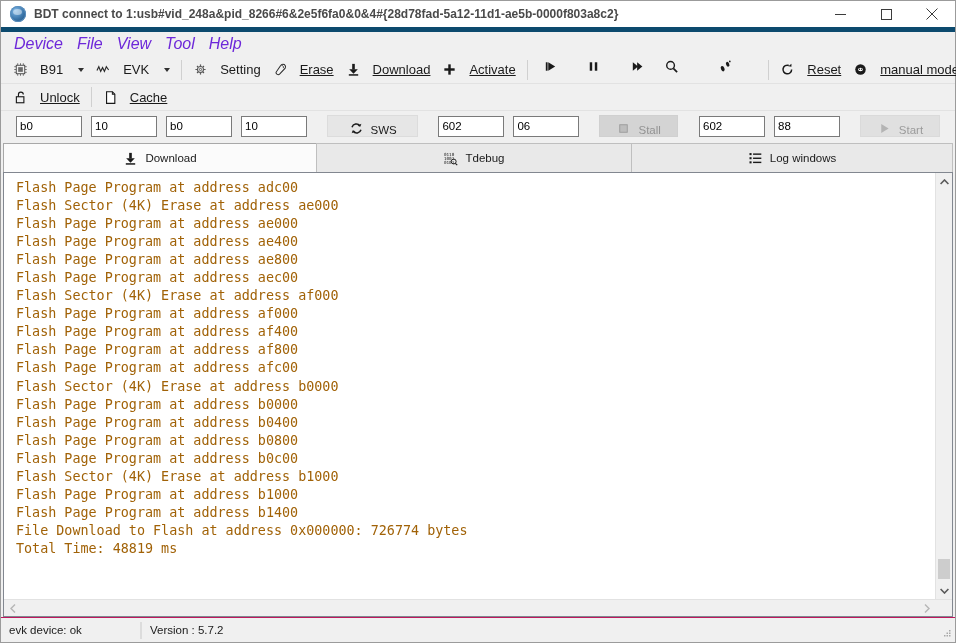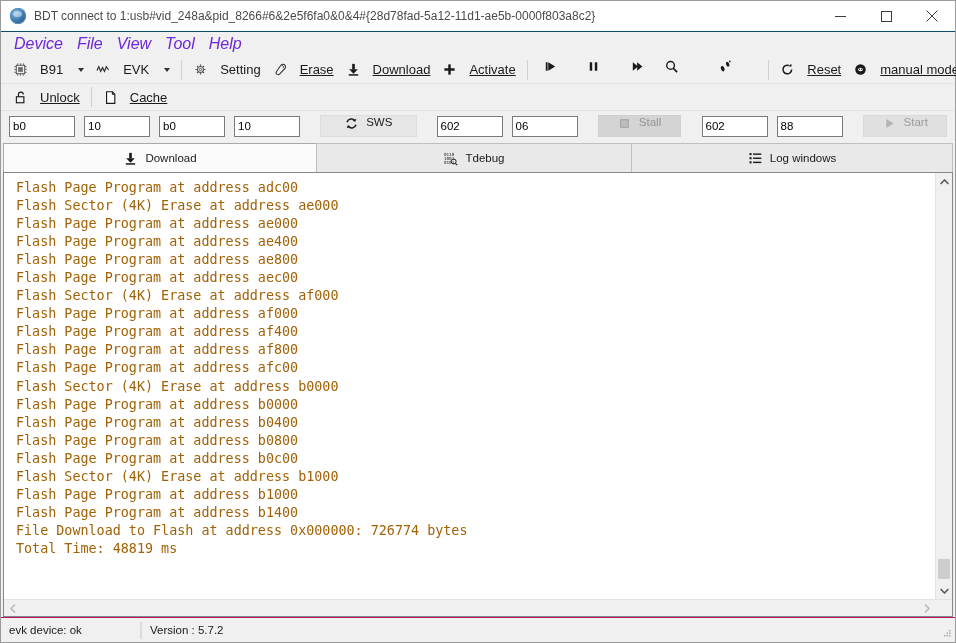--- a/index.html
+++ b/index.html
@@ -22,7 +22,8 @@
     height: 31px; flex: 0 0 31px;
     background: #ffffff;
     display: flex; align-items: center;
-    border-bottom: 1px solid #0c4a6e;
+    border-bottom: 5px solid #0c4a6e;
+    font-weight: bold;
   }
   .title-icon {
     width: 16px; height: 16px; margin-left: 9px; margin-right: 8px;

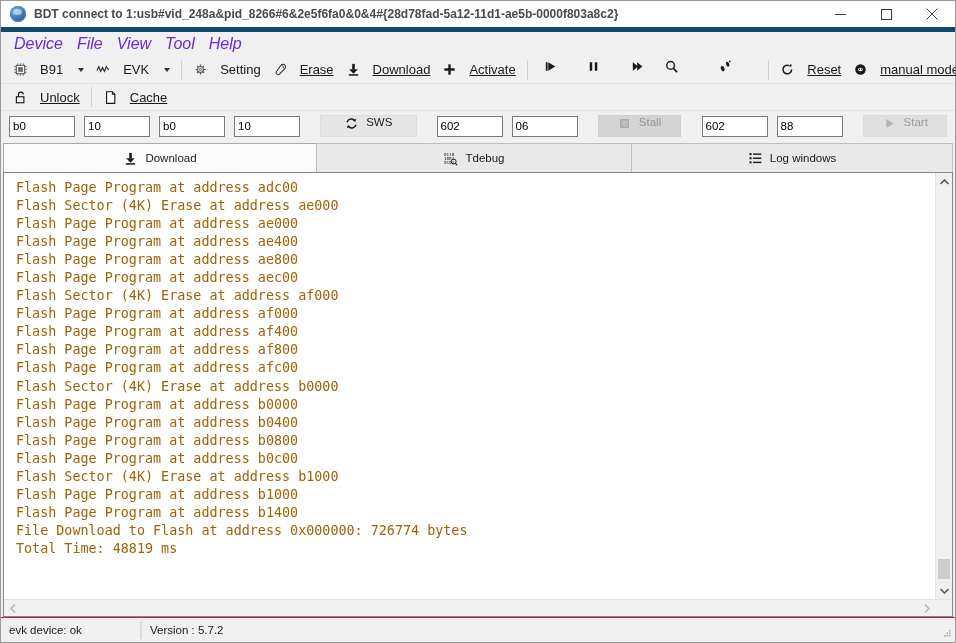--- a/index.html
+++ b/index.html
@@ -96,7 +96,7 @@
     height: 30px; flex: 0 0 30px;
     background: #f0f0f0;
     display: flex; align-items: center;
-    padding: 0 8px; gap: 9px;
+    padding: 0 15px; gap: 9px;
   }
   .fld {
     height: 21px; border: 1px solid #7a7a7a;

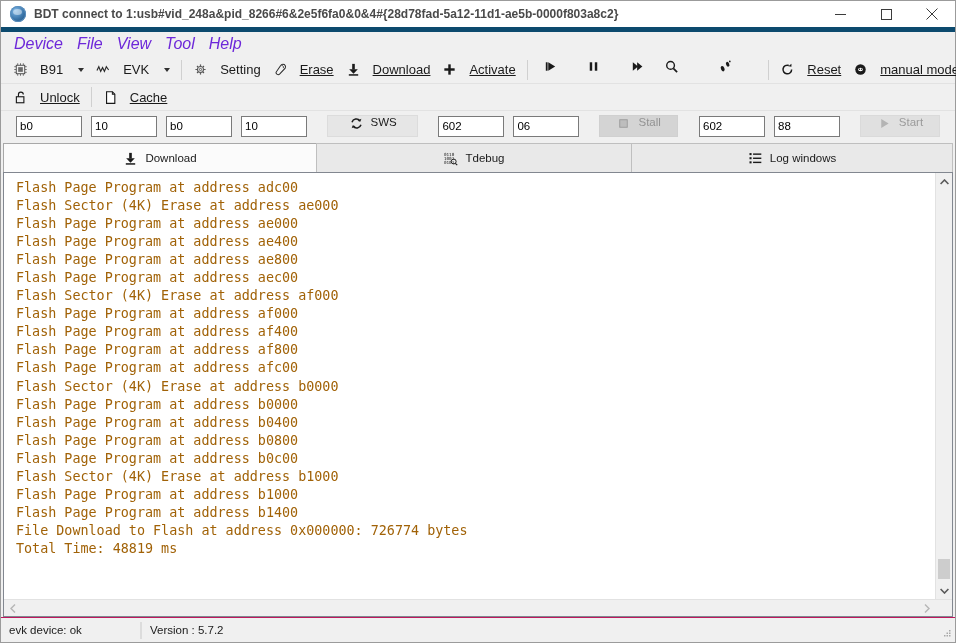--- a/index.html
+++ b/index.html
@@ -107,7 +107,7 @@
   }
   .fld.w65 { width: 66px; }
   .btn-flat {
-    height: 22px; display: flex; align-items: flex-start; justify-content: center;
+    height: 22px; display: flex; align-items: flex-end; justify-content: center;
     gap: 7px; background: #e6e6e6; border: 1px solid #dcdcdc;
     font-size: 11.5px; color: #1a1a1a;
   }

